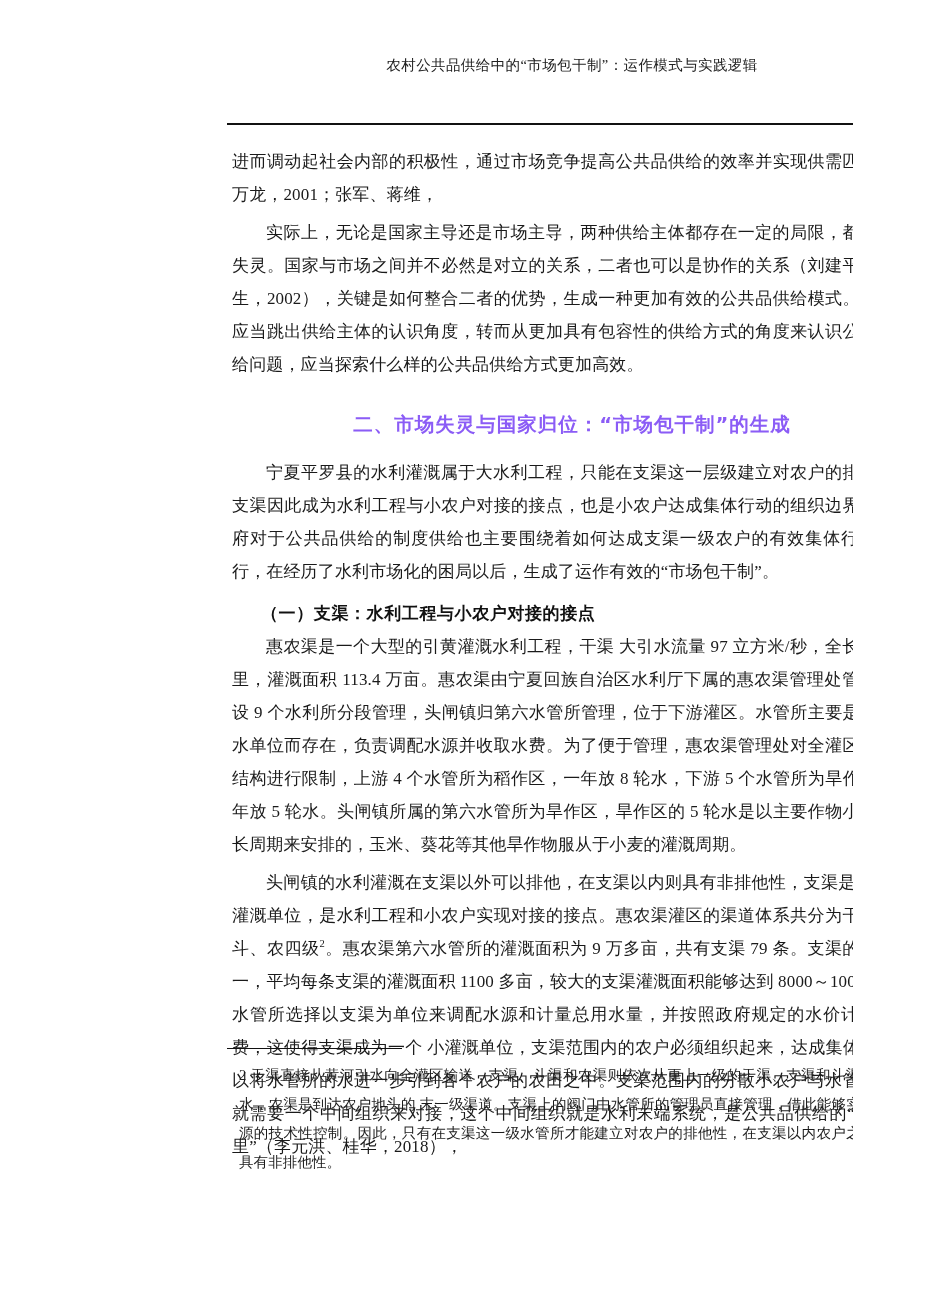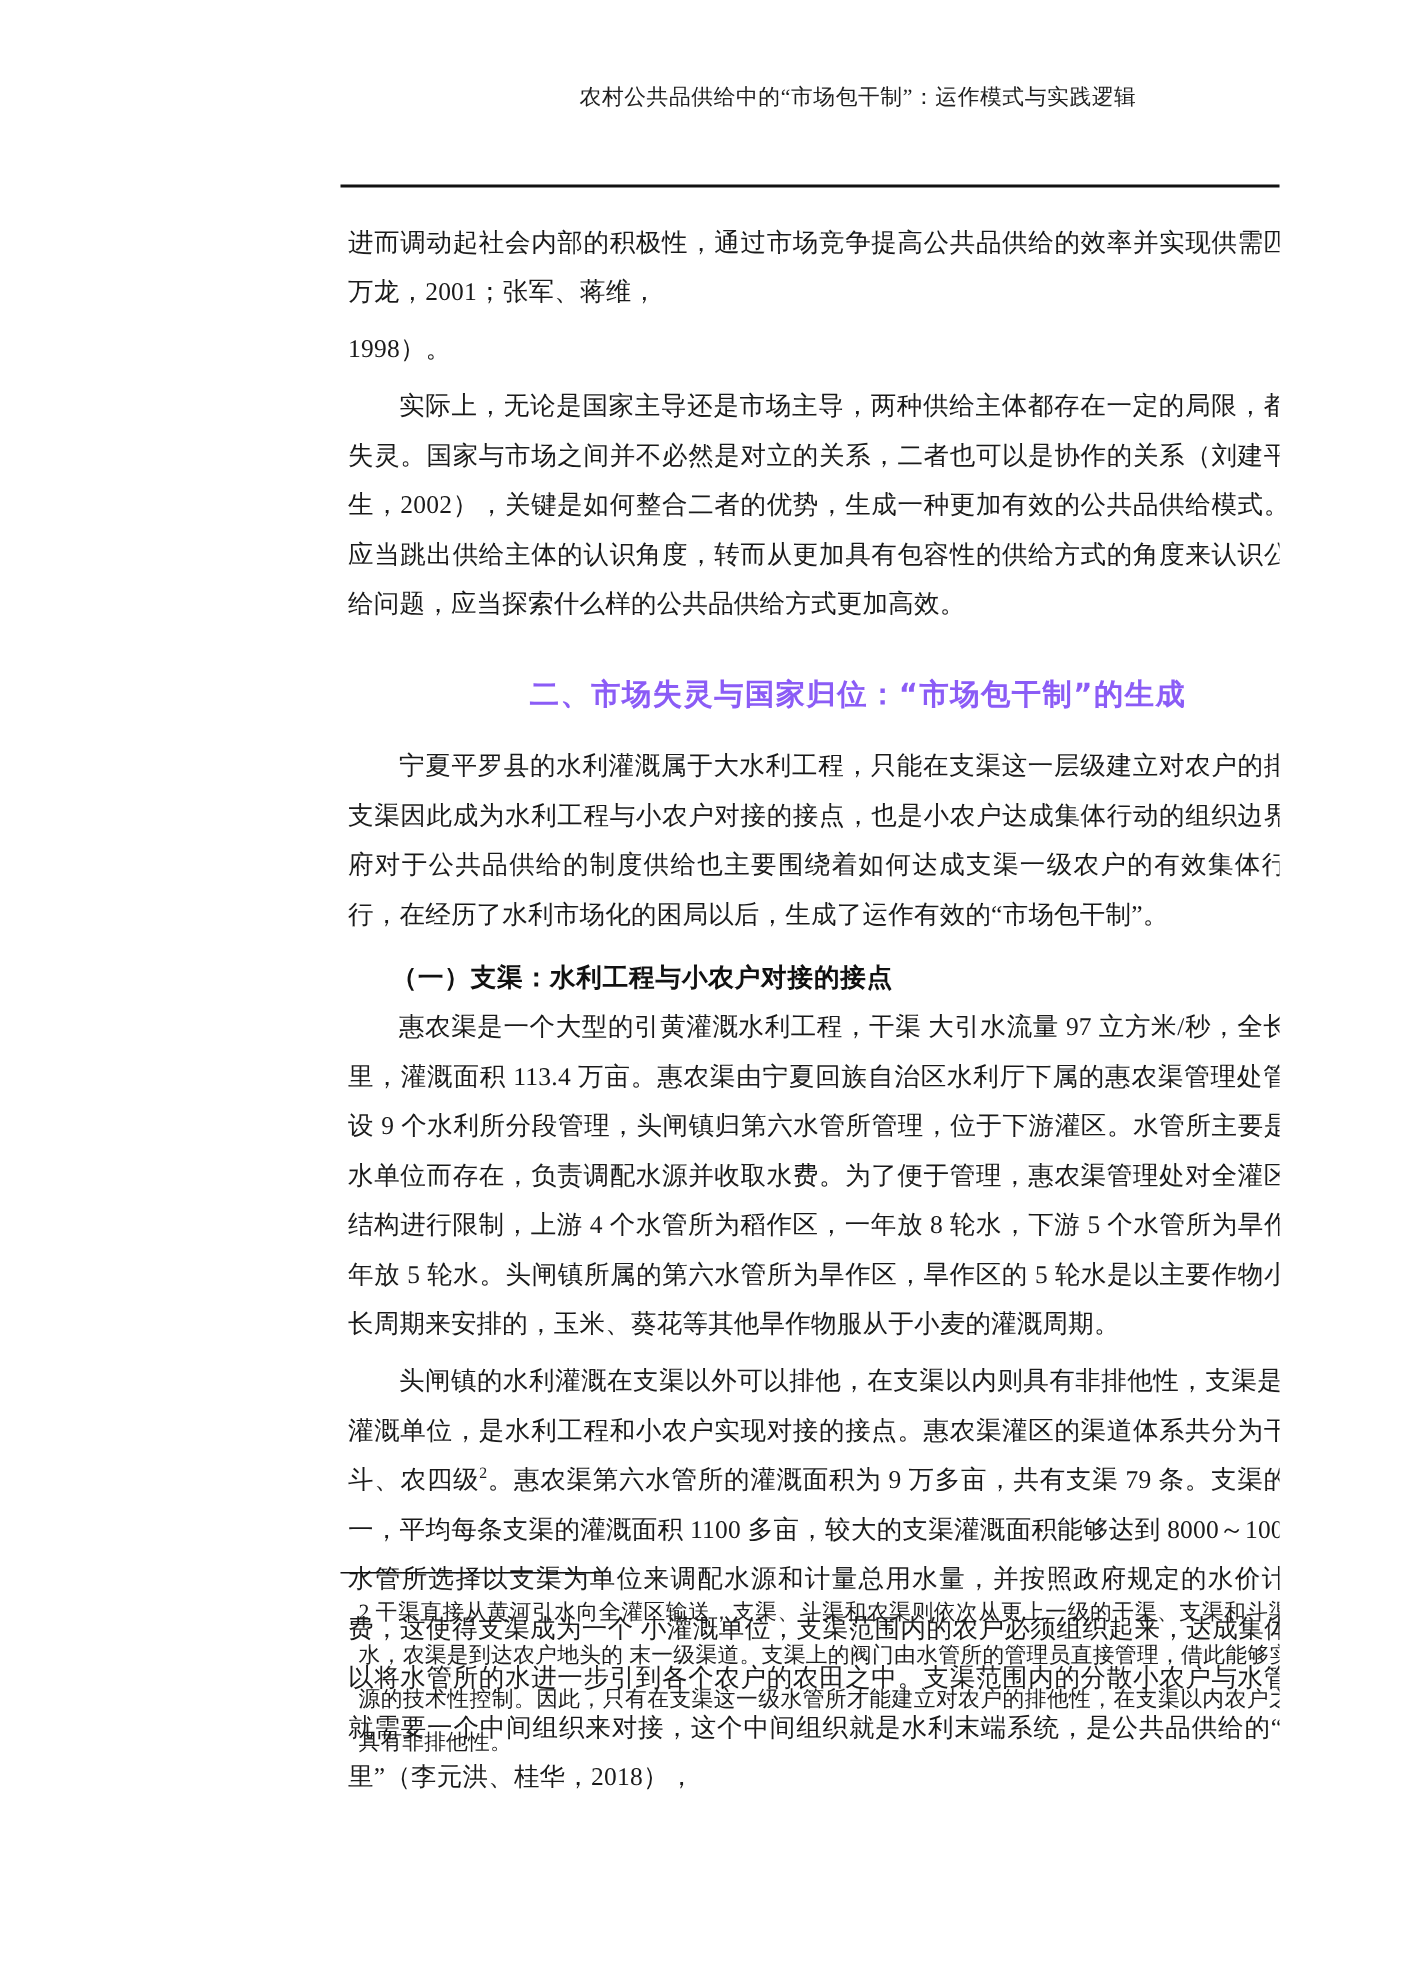--- a/index.html
+++ b/index.html
@@ -111,7 +111,6 @@
 
       <p class="para noindent">进而调动起社会内部的积极性，通过市场竞争提高公共品供给的效率并实现供需匹配（林万龙，2001；张军、蒋维，</p>
 
-      <p class="para noindent">1998）。</p>
 
       <p class="para">实际上，无论是国家主导还是市场主导，两种供给主体都存在一定的局限，都可能会失灵。国家与市场之间并不必然是对立的关系，二者也可以是协作的关系（刘建平、龚冬生，2002），关键是如何整合二者的优势，生成一种更加有效的公共品供给模式。因此，应当跳出供给主体的认识角度，转而从更加具有包容性的供给方式的角度来认识公共品供给问题，应当探索什么样的公共品供给方式更加高效。</p>
 

